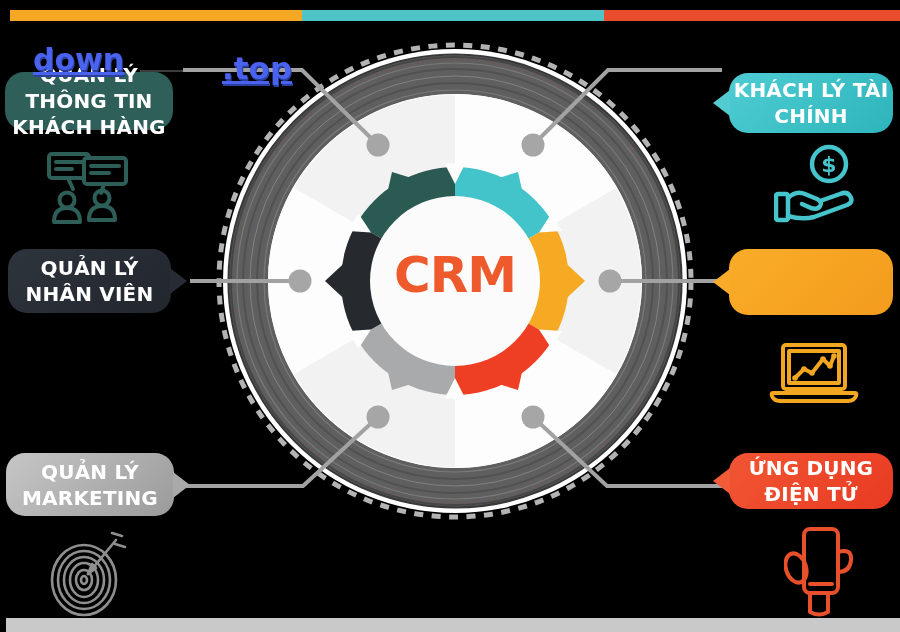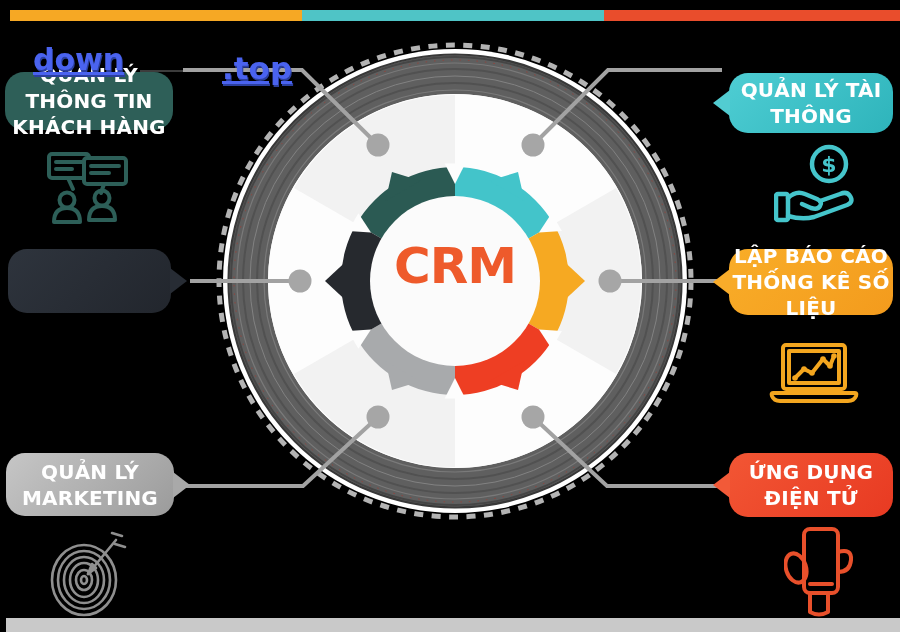--- a/index.html
+++ b/index.html
@@ -150,7 +150,7 @@
     <span class="arrow right"></span>
   </div>
   <div class="node-box box-finance">
-    <span>QUẢN LÝ TÀI THÔNG</span>
+    <span>KHÁCH LÝ TÀI CHÍNH</span>
     <span class="arrow left"></span>
   </div>
   <div class="node-box box-reports">

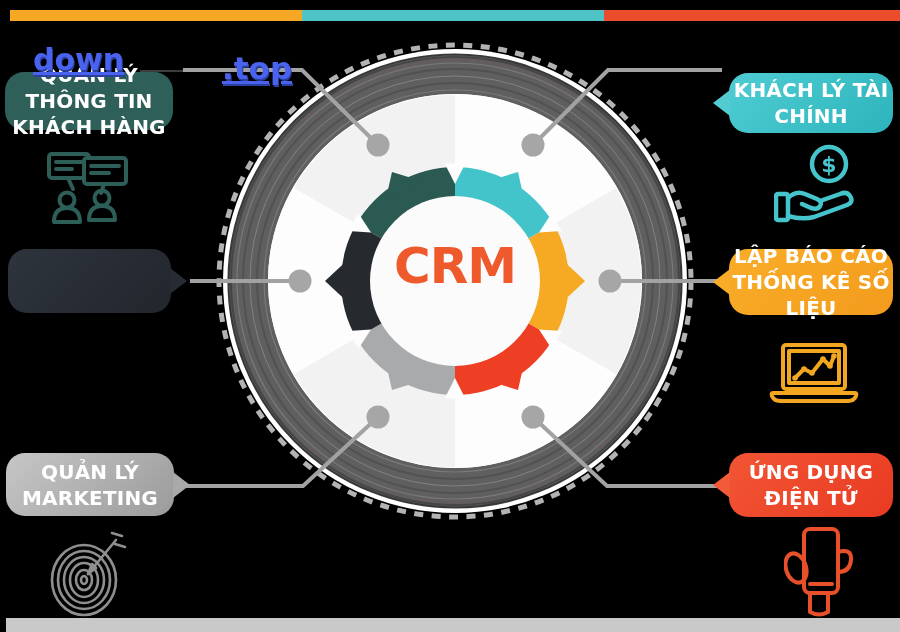--- a/index.html
+++ b/index.html
@@ -142,6 +142,7 @@
 KHÁCH HÀNG</span>
   </div>
   <div class="node-box box-staff">
+    <span>QUẢN LÝ NHÂN VIÊN</span>
     <span class="arrow right"></span>
   </div>
   <div class="node-box box-marketing">

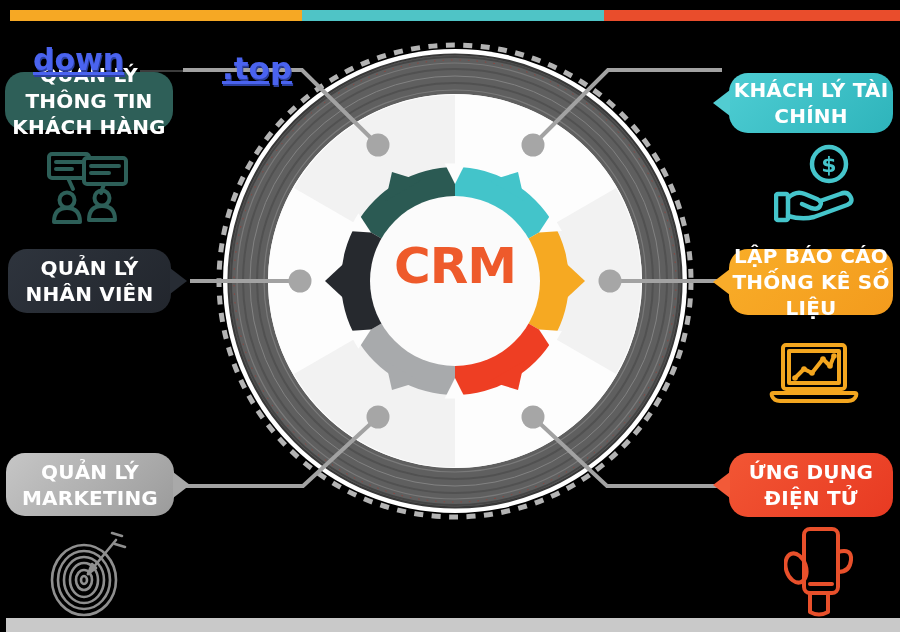--- a/index.html
+++ b/index.html
@@ -35,7 +35,7 @@
   .box-eapps{left:729px;top:453px;width:164px;height:64px;
              background:linear-gradient(135deg,#f25634,#e83a22);}
   .box-eapps .arrow.left{border-right-color:#f25a38;}
-  .hub-label{position:absolute;z-index:2;left:355px;top:237px;width:200px;text-align:center;
+  .hub-label{position:absolute;z-index:2;left:355px;top:246px;width:200px;text-align:center;
              font-size:50px;font-weight:bold;letter-spacing:-1px;color:#ee5a2b;}
   .wm{position:absolute;z-index:3;font-weight:bold;color:#4a63ef;
       text-shadow:1px 2px 0 #2b3f9e;text-decoration:underline;}

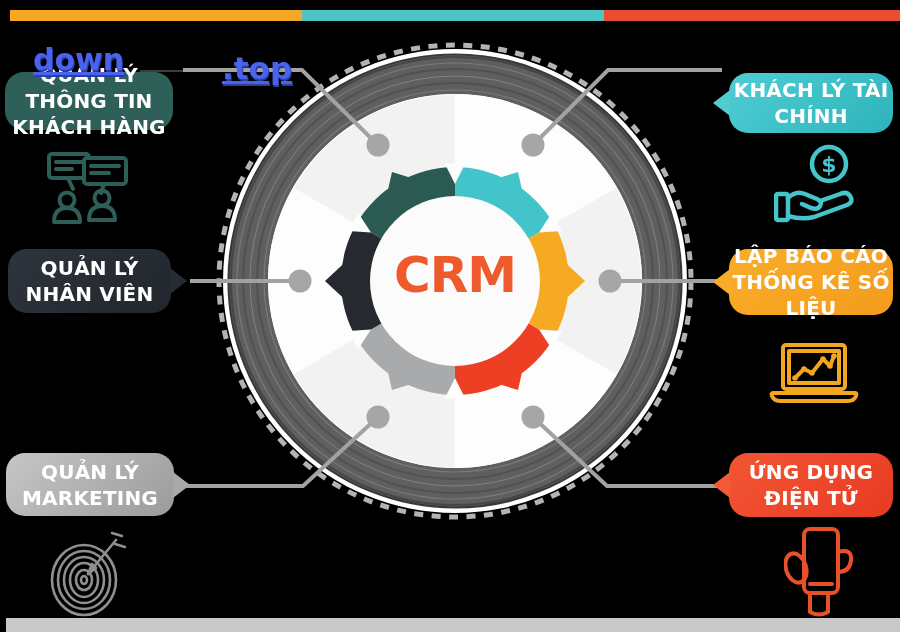--- a/index.html
+++ b/index.html
@@ -155,8 +155,6 @@
     <span class="arrow left"></span>
   </div>
   <div class="node-box box-reports">
-    <span>LẬP BÁO CÁO
-THỐNG KÊ SỐ LIỆU</span>
     <span class="arrow left"></span>
   </div>
   <div class="node-box box-eapps">

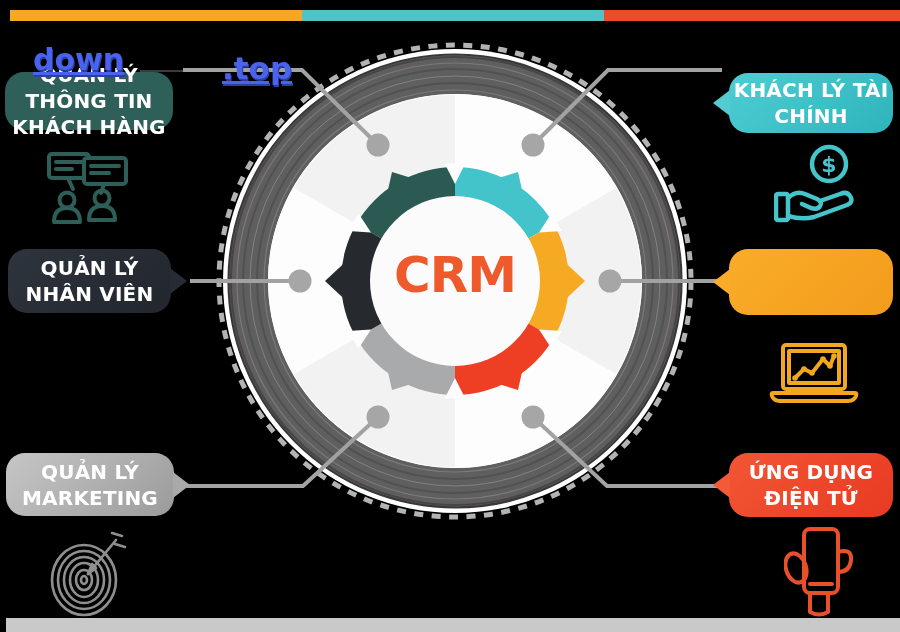--- a/index.html
+++ b/index.html
@@ -32,7 +32,7 @@
   .box-reports{left:729px;top:249px;width:164px;height:66px;
              background:linear-gradient(135deg,#f9ad28,#f39b1d);}
   .box-reports .arrow.left{border-right-color:#f9ac2a;}
-  .box-eapps{left:729px;top:453px;width:164px;height:64px;
+  .box-eapps{left:729px;top:453px;width:164px;height:56px;
              background:linear-gradient(135deg,#f25634,#e83a22);}
   .box-eapps .arrow.left{border-right-color:#f25a38;}
   .hub-label{position:absolute;z-index:2;left:355px;top:246px;width:200px;text-align:center;

